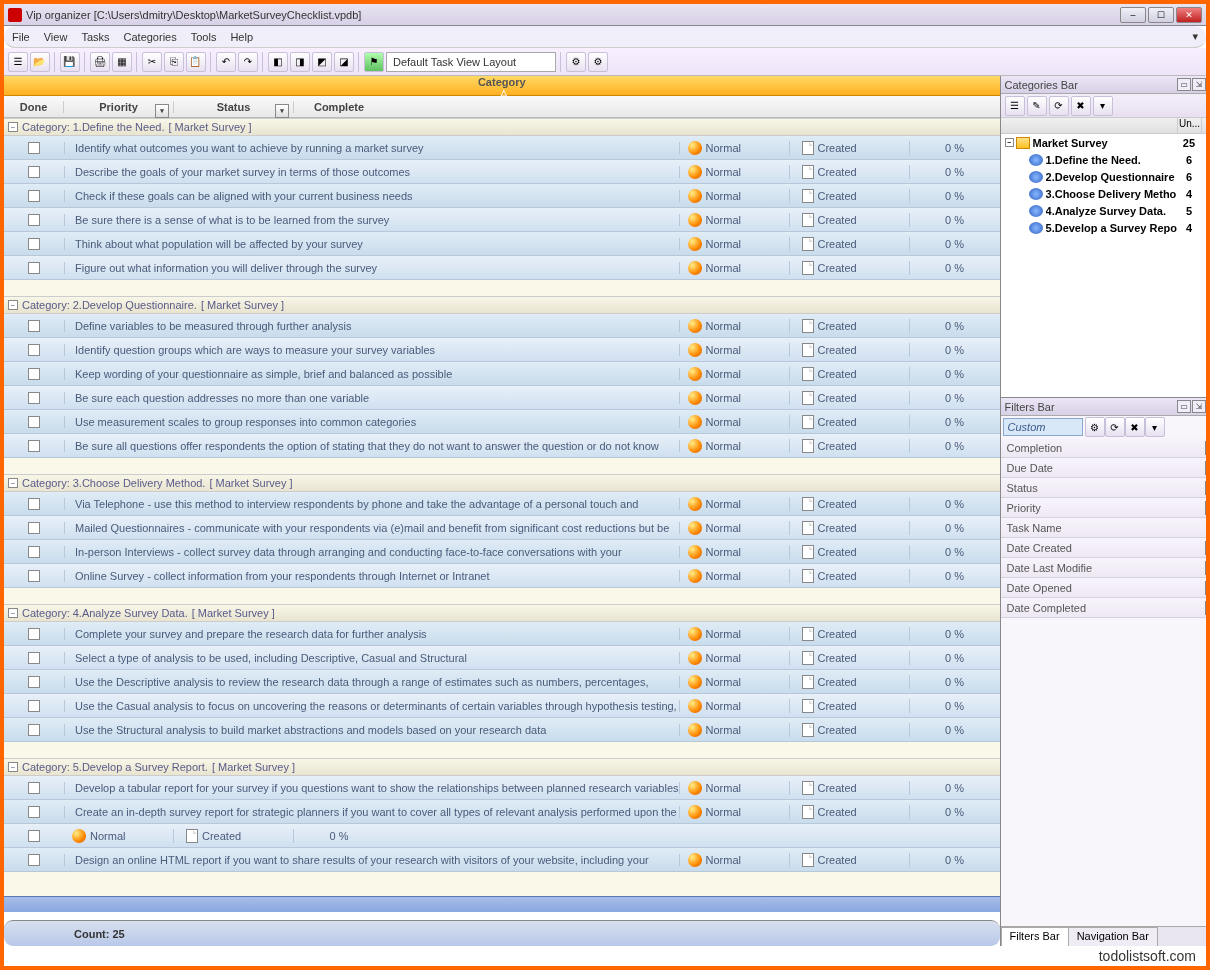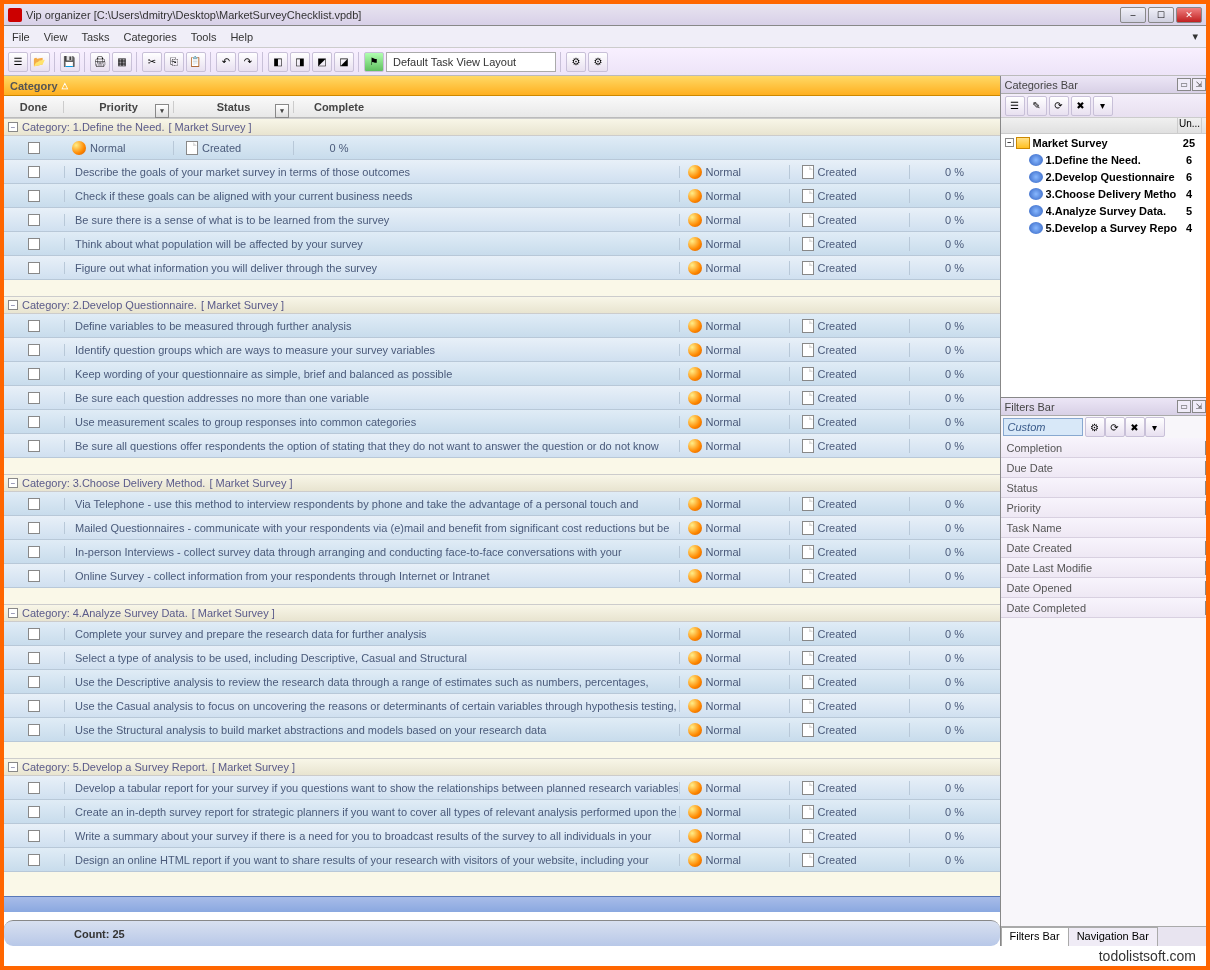--- a/index.html
+++ b/index.html
@@ -10,7 +10,7 @@
 .win-btns { display: flex; gap: 2px; }
 .win-btn { width: 26px; height: 16px; background: linear-gradient(#f0f0f8, #d0d0e0); border: 1px solid #888; border-radius: 2px; display: flex; align-items: center; justify-content: center; font-size: 9px; }
 .win-btn.close { background: linear-gradient(#f08080, #c02020); color: #fff; }
-.menubar { background: #f0eef8; height: 22px; display: flex; align-items: center; padding: 0 8px; gap: 14px; border-bottom: 1px solid #ccc; }
+.menubar { background: #f0eef8; height: 22px; display: flex; align-items: center; padding: 0 8px; gap: 14px; border-bottom: 1px solid #ccc; border-radius: 11px; }
 .menubar span { color: #333; cursor: default; }
 .toolbar { background: linear-gradient(#f8f0ff, #ede4f8); height: 28px; display: flex; align-items: center; padding: 0 4px; gap: 2px; border-bottom: 1px solid #bbb; }
 .tb-btn { width: 20px; height: 20px; background: linear-gradient(#fff, #e8e0f0); border: 1px solid #c8c0d8; border-radius: 2px; display: flex; align-items: center; justify-content: center; font-size: 10px; }

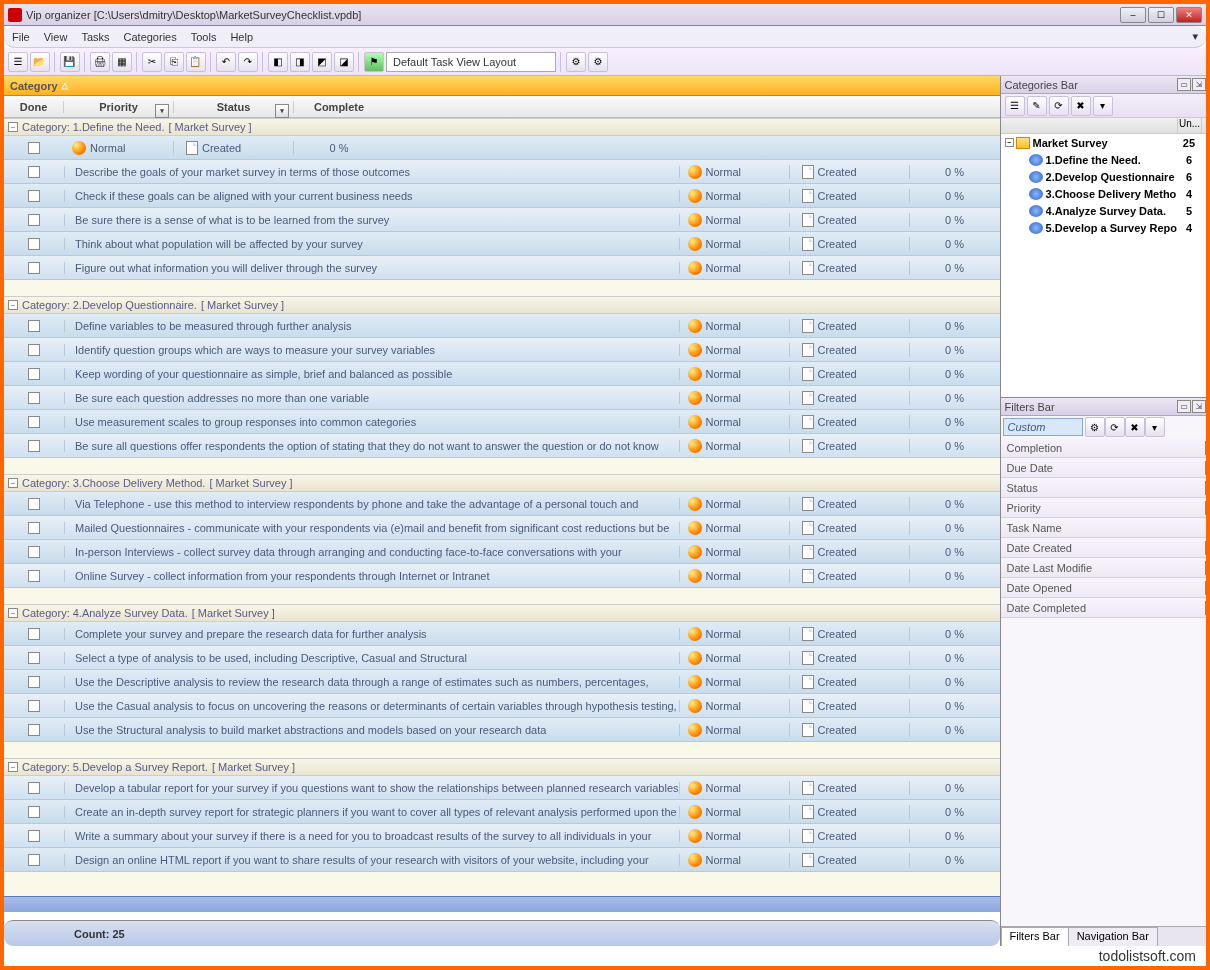--- a/index.html
+++ b/index.html
@@ -18,7 +18,7 @@
 .layout-sel { background: #fff; border: 1px solid #aaa; height: 20px; padding: 0 6px; display: flex; align-items: center; width: 170px; color: #333; }
 .main { display: flex; height: calc(100% - 92px); }
 .left { flex: 1; display: flex; flex-direction: column; border-right: 1px solid #888; }
-.cat-header { background: linear-gradient(#ffd966, #ffb020); height: 20px; display: flex; align-items: center; padding: 0 6px; font-weight: bold; color: #555; border-bottom: 1px solid #cc8800; }
+.cat-header { background: linear-gradient(#ffd966, #ffb020); height: 20px; display: flex; align-items: center; padding: 0 6px; font-weight: bold; color: #555; border-bottom: 1px solid #cc8800; flex-direction: column; }
 .cat-arrow { margin-left: 4px; color: #fff; font-size: 8px; }
 .col-headers { background: linear-gradient(#fafafa, #e8e8e8); height: 22px; display: flex; align-items: center; border-bottom: 1px solid #bbb; font-weight: bold; color: #444; }
 .col-done { width: 60px; text-align: center; border-right: 1px solid #ccc; }

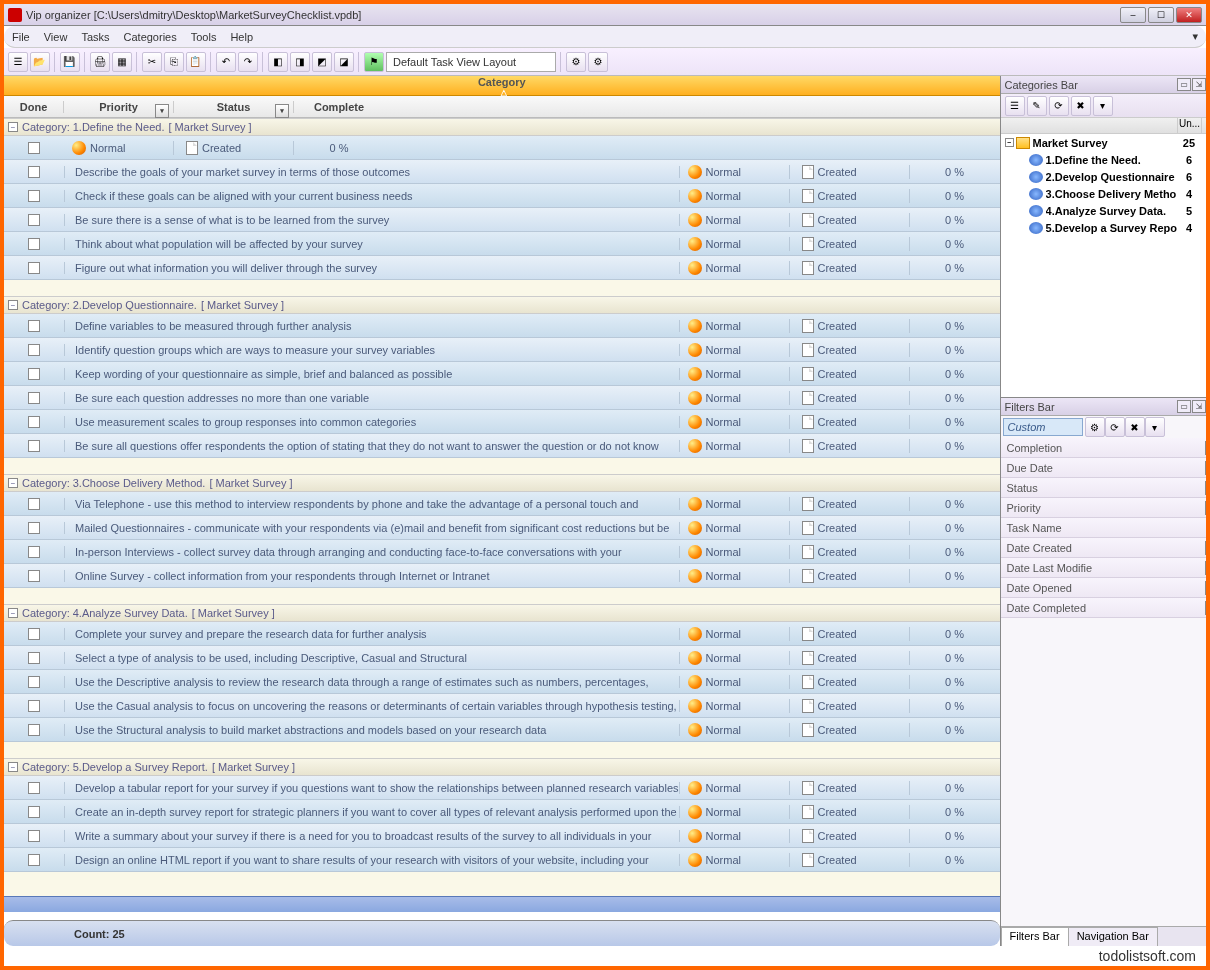--- a/index.html
+++ b/index.html
@@ -148,6 +148,7 @@
           <div class="td-done">
             <div class="chk"></div>
           </div>
+          <div class="td-name">Identify what outcomes you want to achieve by running a market survey</div>
           <div class="td-pri"><div class="pri-ball"></div>Normal</div>
           <div class="td-status"><div class="st-icon"></div>Created</div>
           <div class="td-comp">0 %</div>

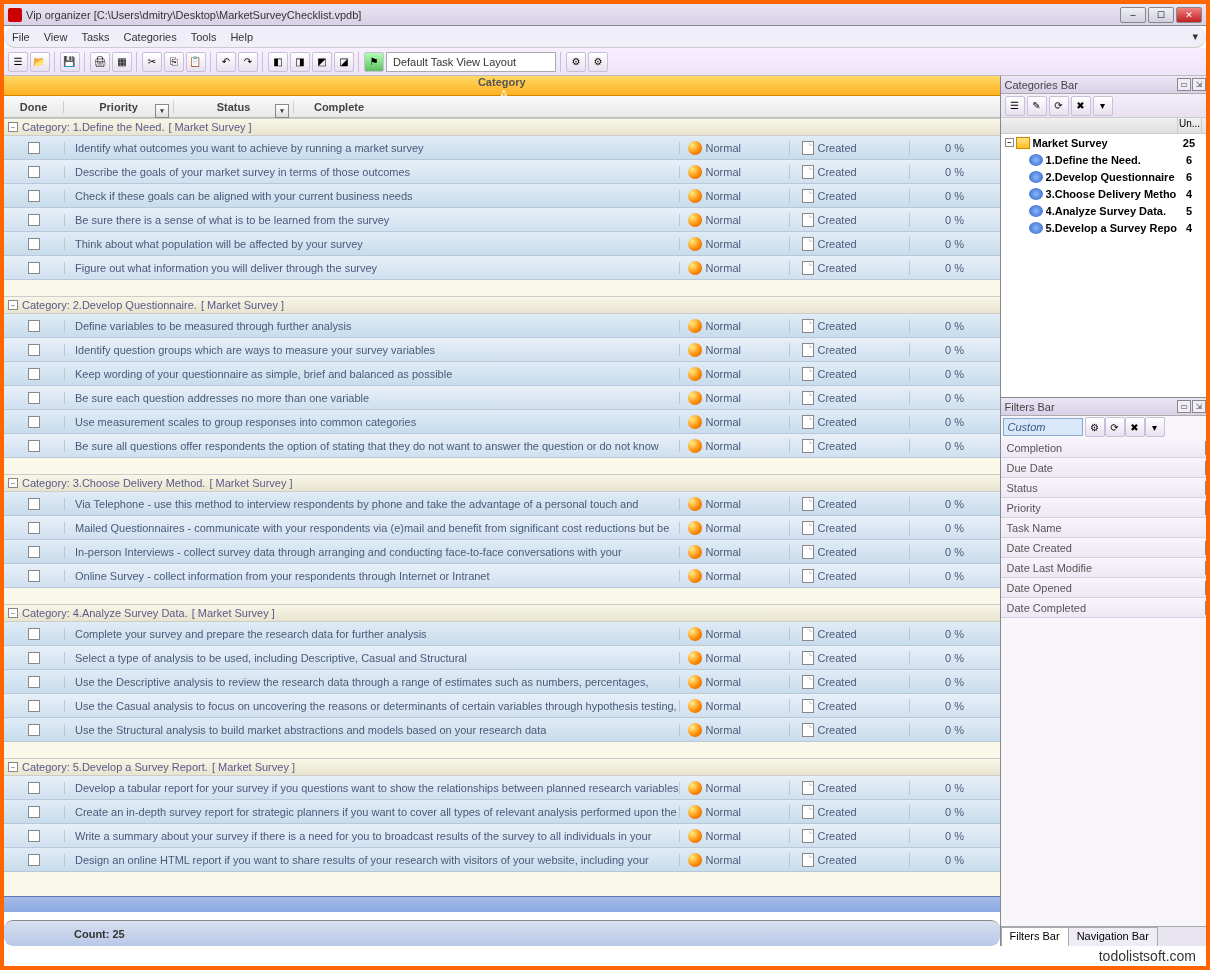--- a/index.html
+++ b/index.html
@@ -379,7 +379,6 @@
           <div class="td-done">
             <div class="chk"></div>
           </div>
-          <div class="td-name">Write a summary about your survey if there is a need for you to broadcast results of the survey to all individuals in your</div>
           <div class="td-pri"><div class="pri-ball"></div>Normal</div>
           <div class="td-status"><div class="st-icon"></div>Created</div>
           <div class="td-comp">0 %</div>

